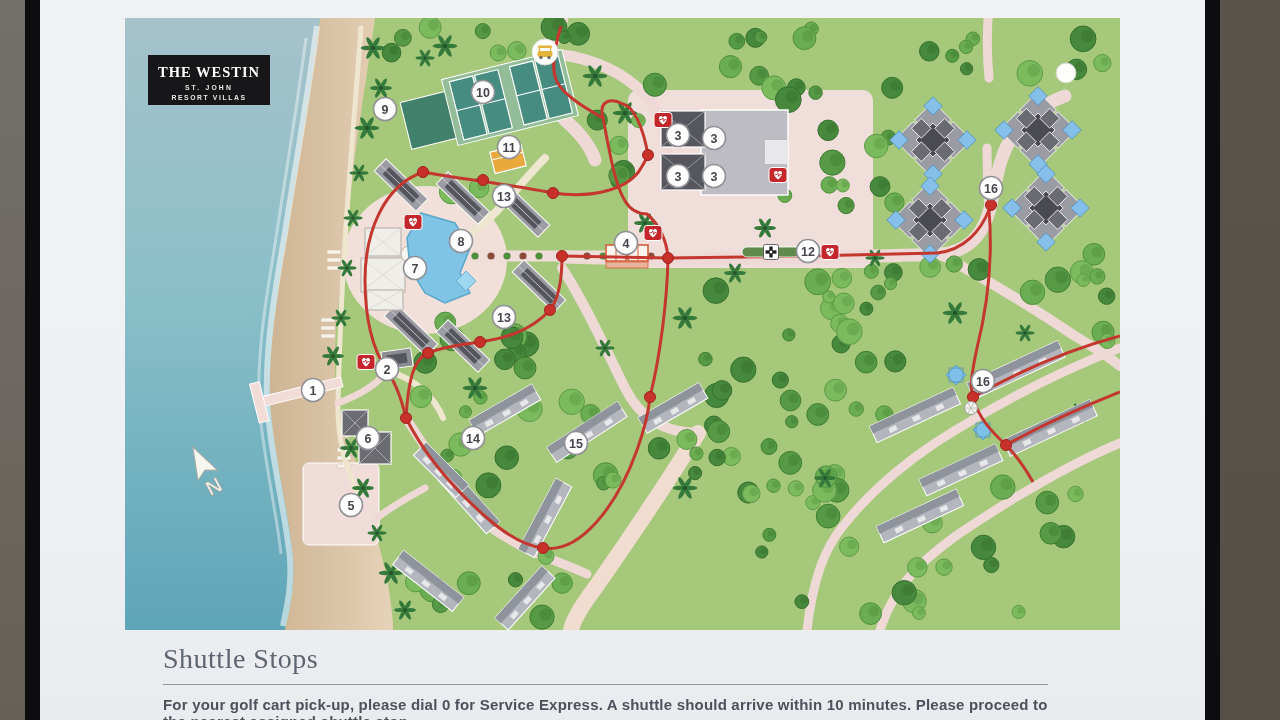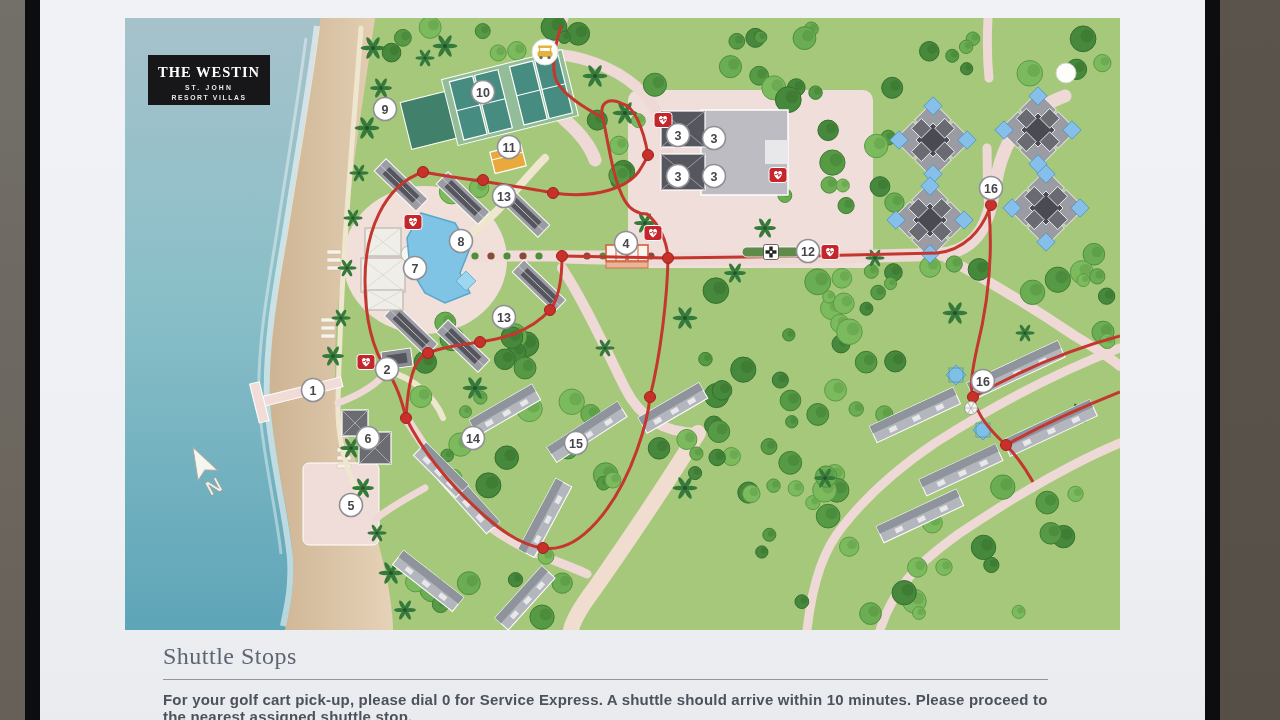--- a/index.html
+++ b/index.html
@@ -16,7 +16,7 @@
   svg{display:block;}
   .footer{width:995px;margin:0 auto;padding:13px 0 0 38px;box-sizing:border-box;}
   .footer h1{margin:0;font-family:"Liberation Serif",serif;font-weight:400;
-             font-size:24px;letter-spacing:.5px;color:#5c6570;}
+             font-size:28px;letter-spacing:.5px;color:#5c6570;}
   .rule{width:885px;height:0;border-top:1.5px solid #8e98a4;margin:9px 0 11px 0;}
   .footer p{margin:0;font-size:15px;font-weight:700;letter-spacing:.2px;
             color:#4b525c;width:900px;}

